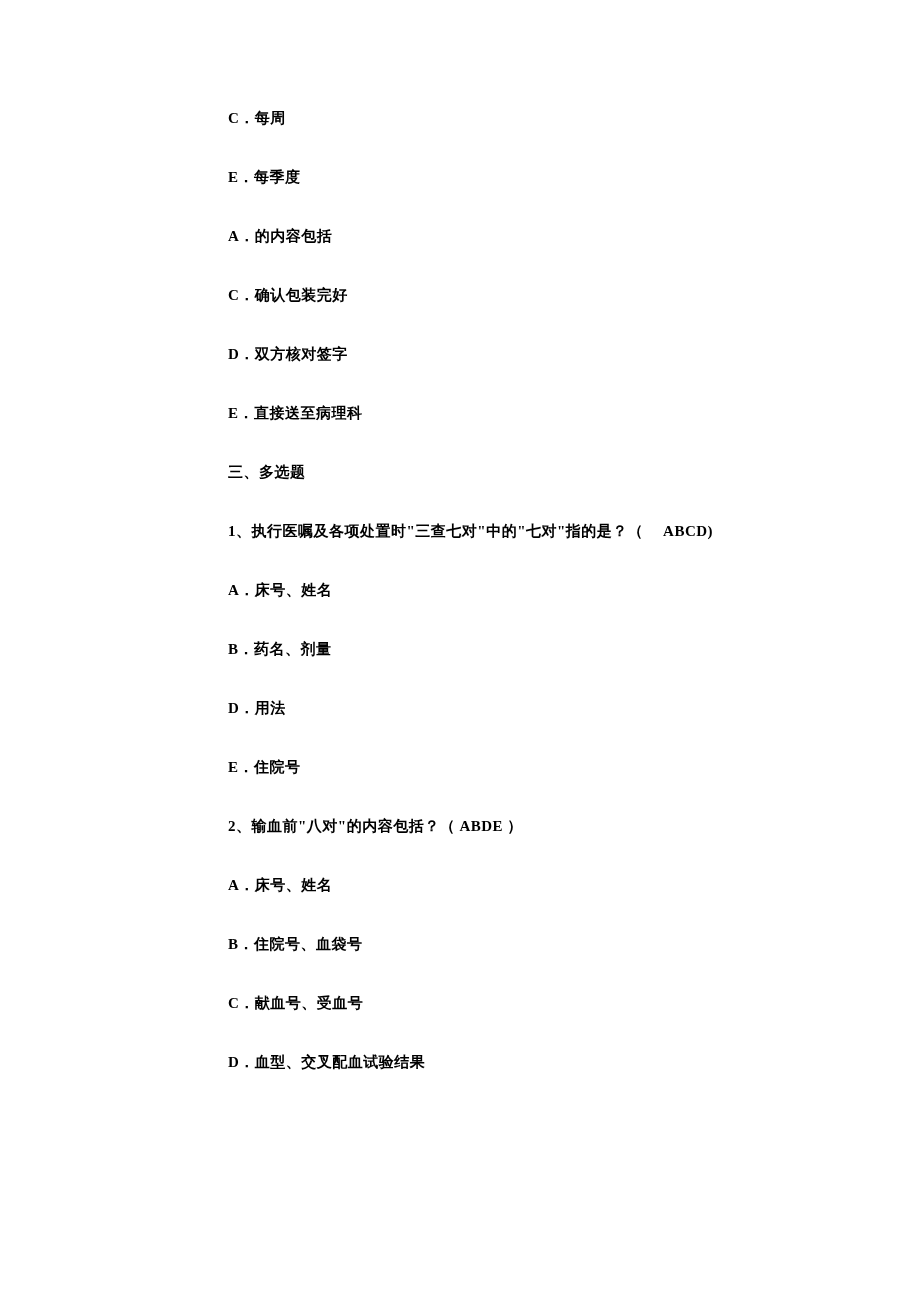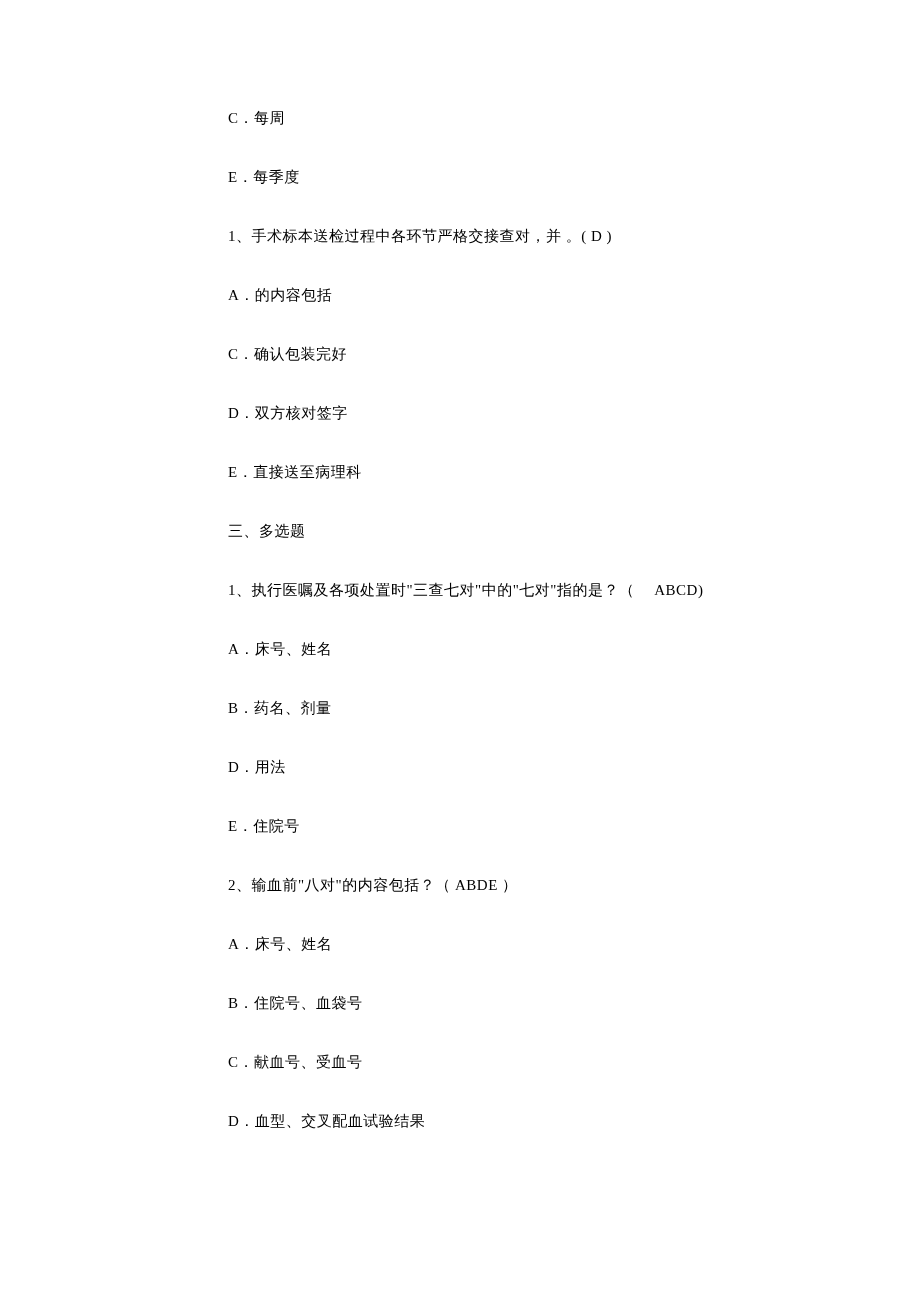--- a/index.html
+++ b/index.html
@@ -19,6 +19,7 @@
     margin-bottom: 38px;
     letter-spacing: 0.5px;
     line-height: 1.4;
+    font-weight: bold;
   }
 </style>
 </head>

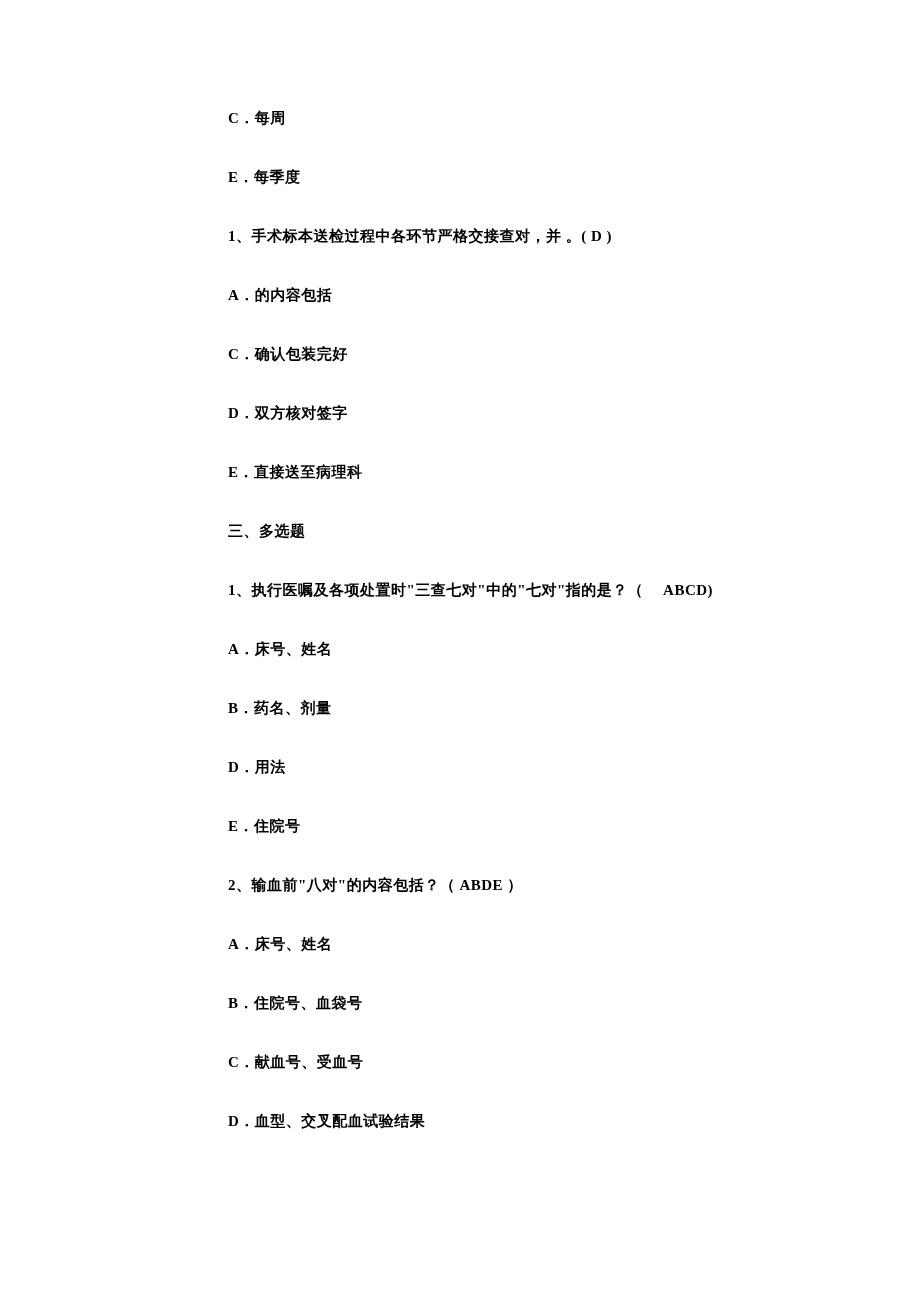--- a/index.html
+++ b/index.html
@@ -28,7 +28,6 @@
 <div class="page">
   <div class="line">C．每周</div>
   <div class="line">E．每季度</div>
-  <div class="line">1、手术标本送检过程中各环节严格交接查对，并 。( D )</div>
   <div class="line">A．的内容包括</div>
   <div class="line">C．确认包装完好</div>
   <div class="line">D．双方核对签字</div>

